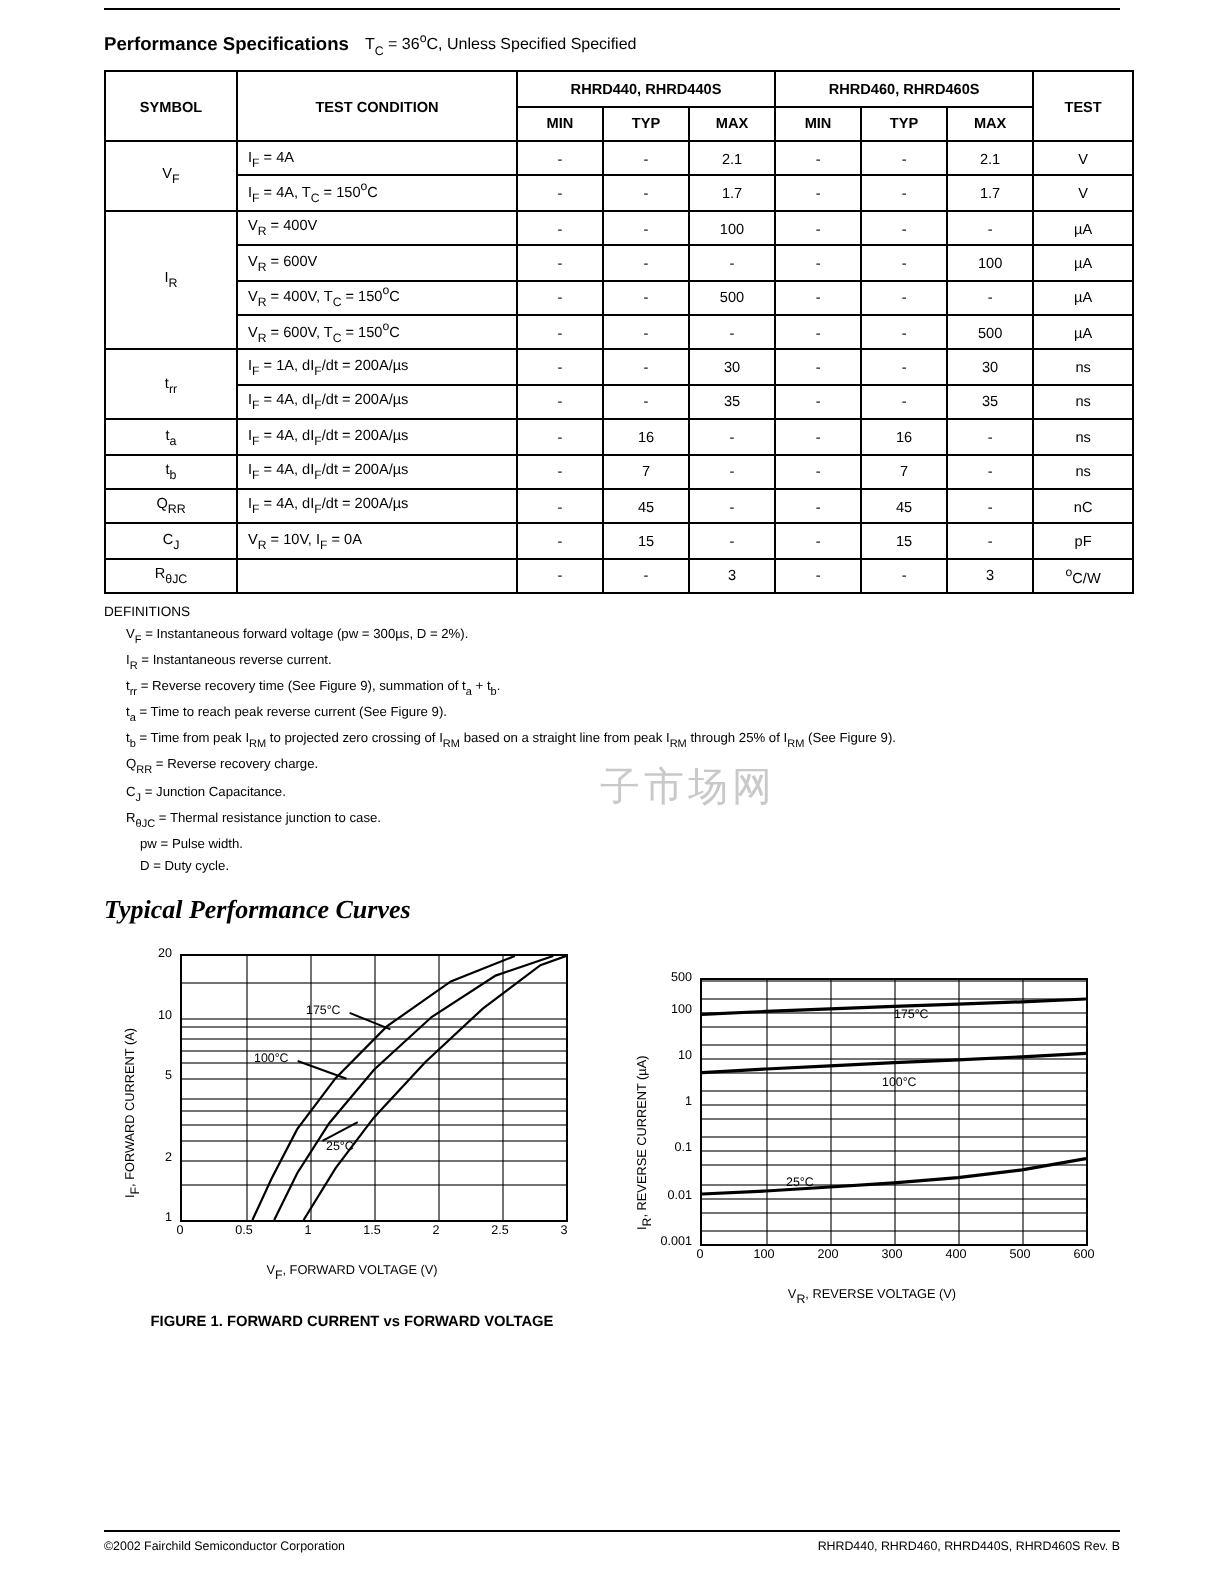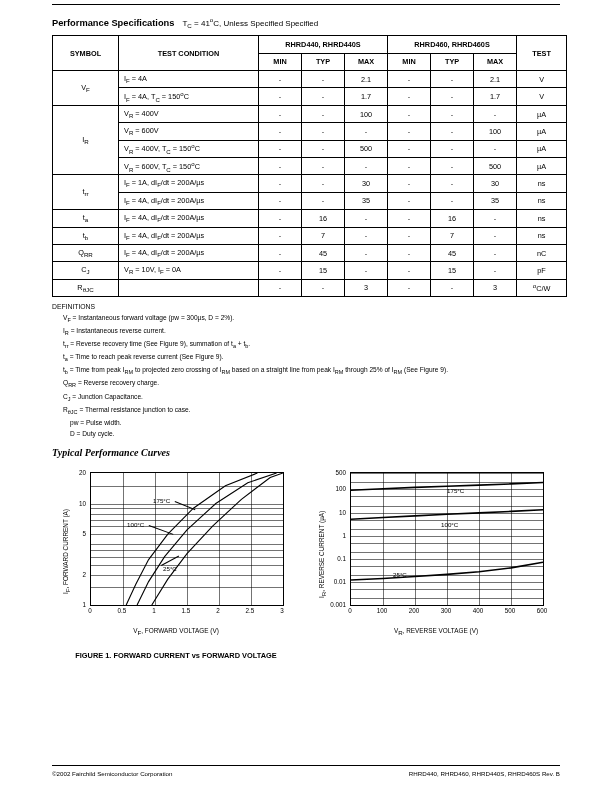--- a/index.html
+++ b/index.html
@@ -214,7 +214,7 @@
   <div class="spec-title-row">
     <span class="spec-title">Performance Specifications</span>
     <span class="spec-cond">
-      <span>T</span><sub>C</sub><span> = 41</span><sup class="sup">o</sup><span>C, Unless Specified Specified</span>
+      <span>T</span><sub>C</sub><span> = 36</span><sup class="sup">o</sup><span>C, Unless Specified Specified</span>
     </span>
   </div>
 

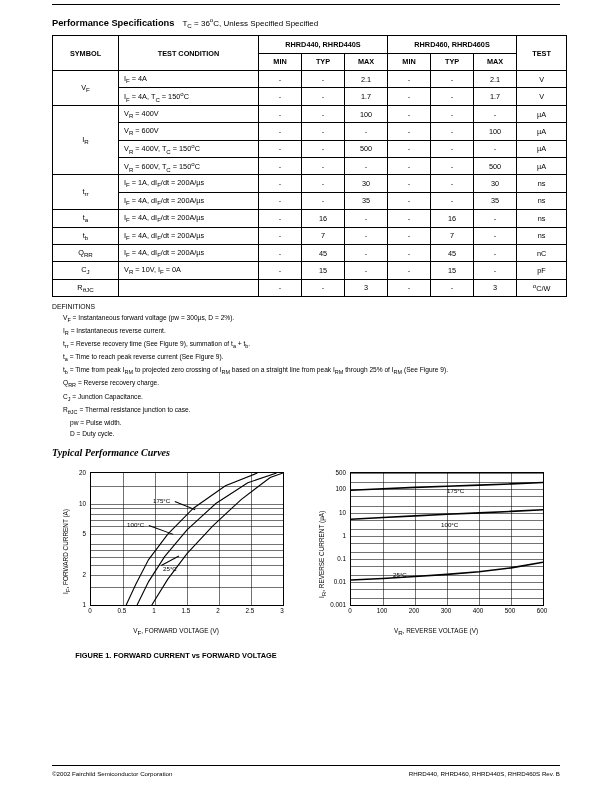--- a/index.html
+++ b/index.html
@@ -531,6 +531,7 @@
     </div>
   </div>
 
+  <div class="watermark">子市场网</div>
 
   <div class="footer-rule"></div>
   <div class="footer">

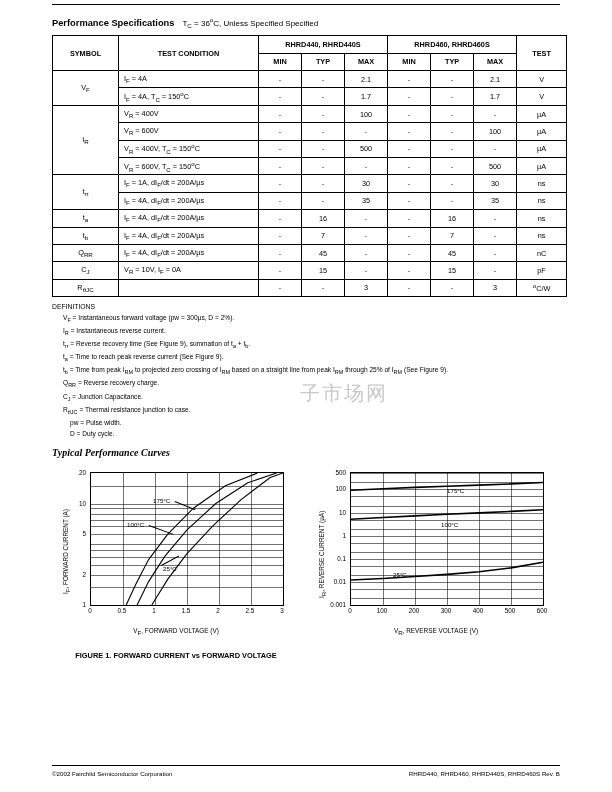--- a/index.html
+++ b/index.html
@@ -107,7 +107,7 @@
   
   .tpc {
     margin-top: 10px;
-    font-size: 10px;
+    font-size: 13px;
     font-weight: bold;
     font-style: italic;
     font-family: "Liberation Serif", serif;

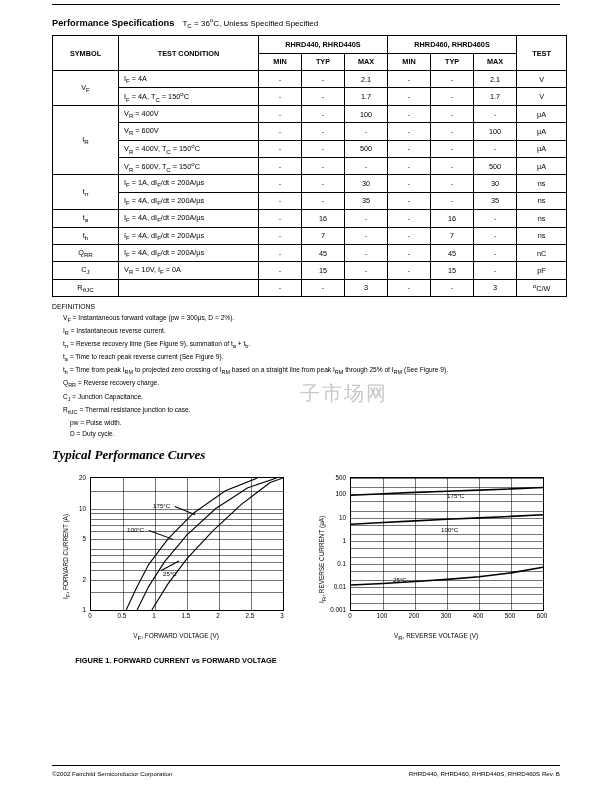--- a/index.html
+++ b/index.html
@@ -117,6 +117,7 @@
     margin-top: 8px;
     display: flex;
     justify-content: space-between;
+    align-items: center;
   }
   .chart-block { position: relative; }
 

